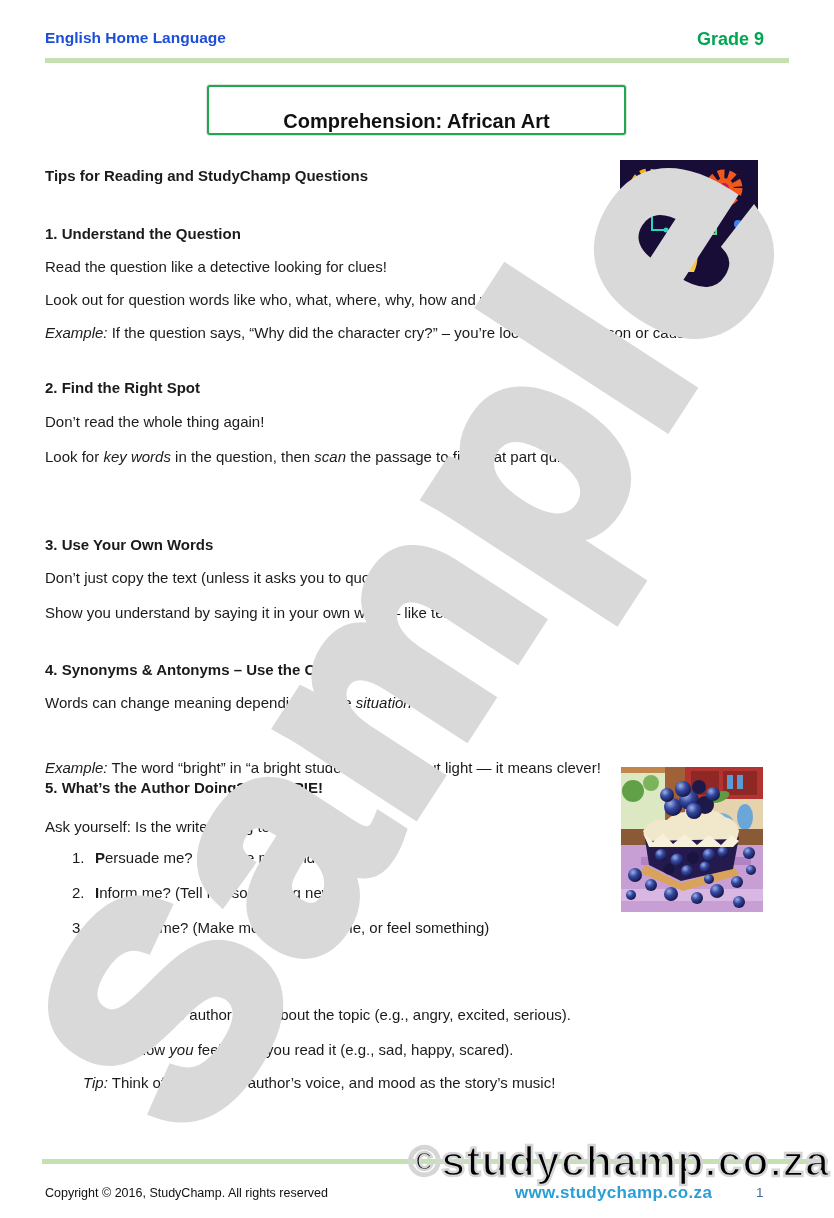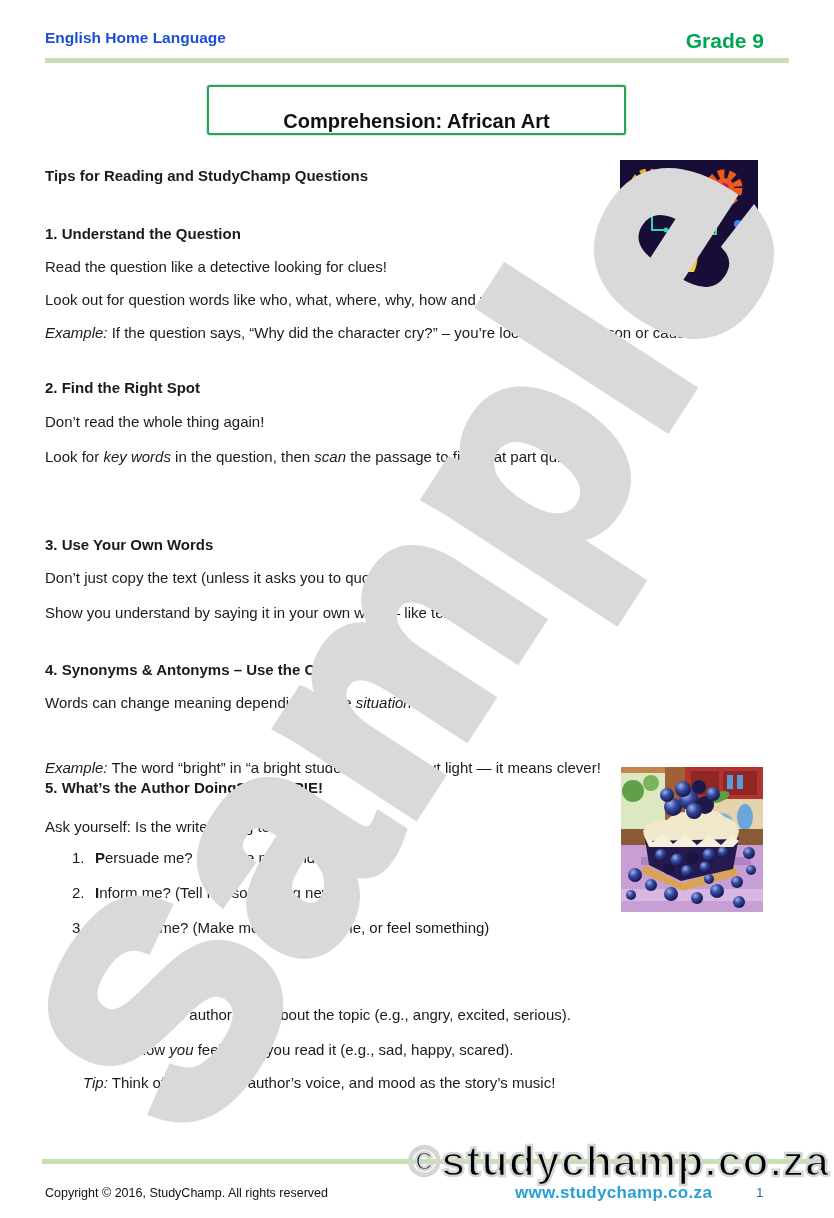--- a/index.html
+++ b/index.html
@@ -9,7 +9,7 @@
   }
   
   .hdr-left{position:absolute;left:45px;top:29px;font-size:15.5px;font-weight:bold;color:#1d4ed8;}
-  .hdr-right{position:absolute;right:70px;top:29px;font-size:21px;font-weight:bold;color:#00A651;}
+  .hdr-right{position:absolute;right:70px;top:29px;font-size:18px;font-weight:bold;color:#00A651;}
   .hdr-line{position:absolute;left:45px;top:58px;width:744px;height:5px;background:#C5E0B3;}
   
   .title-box{

